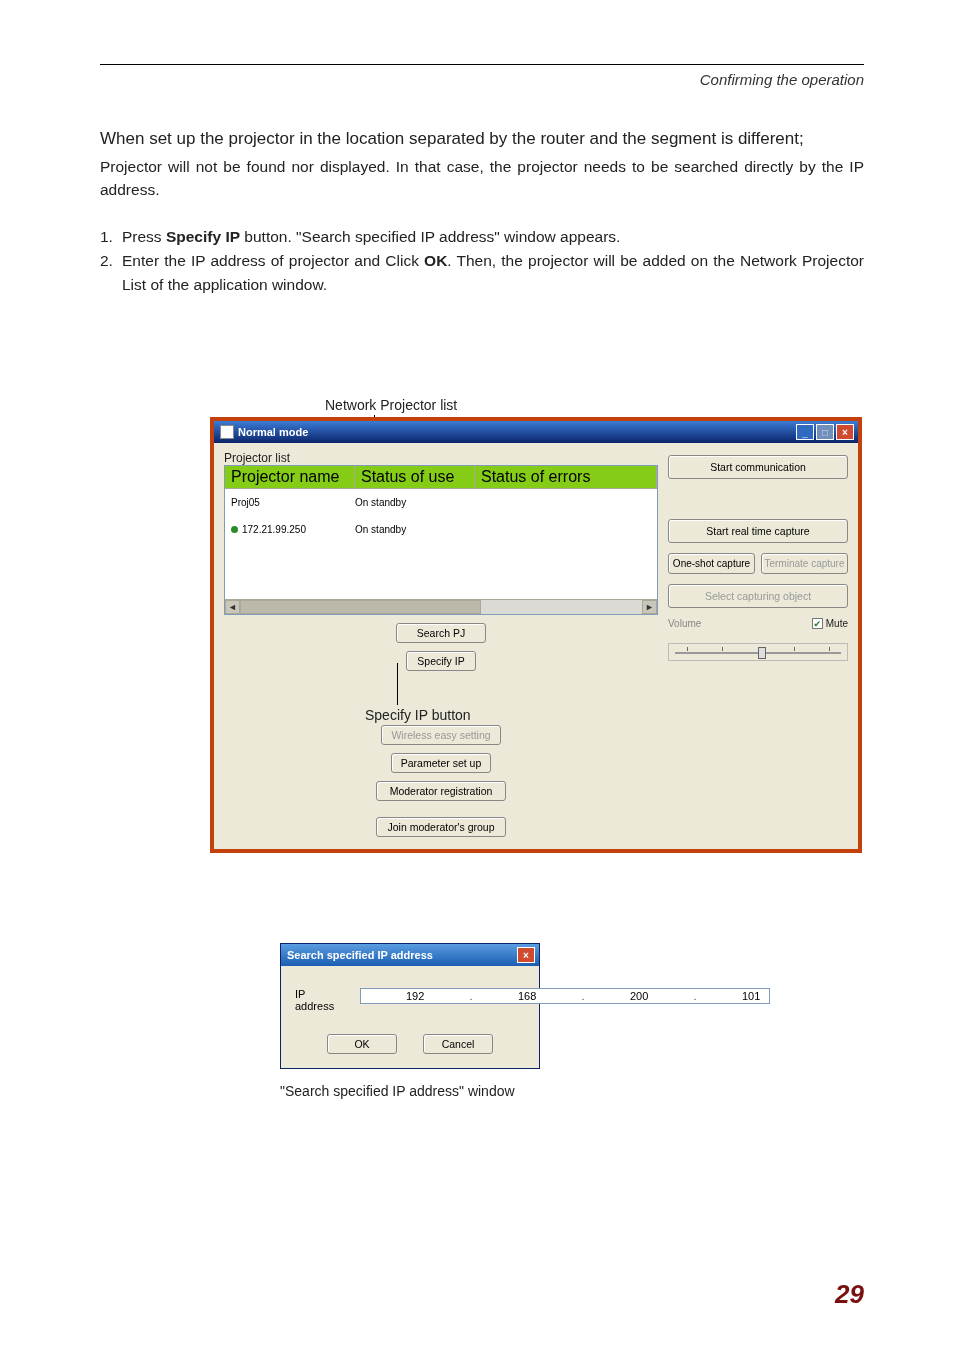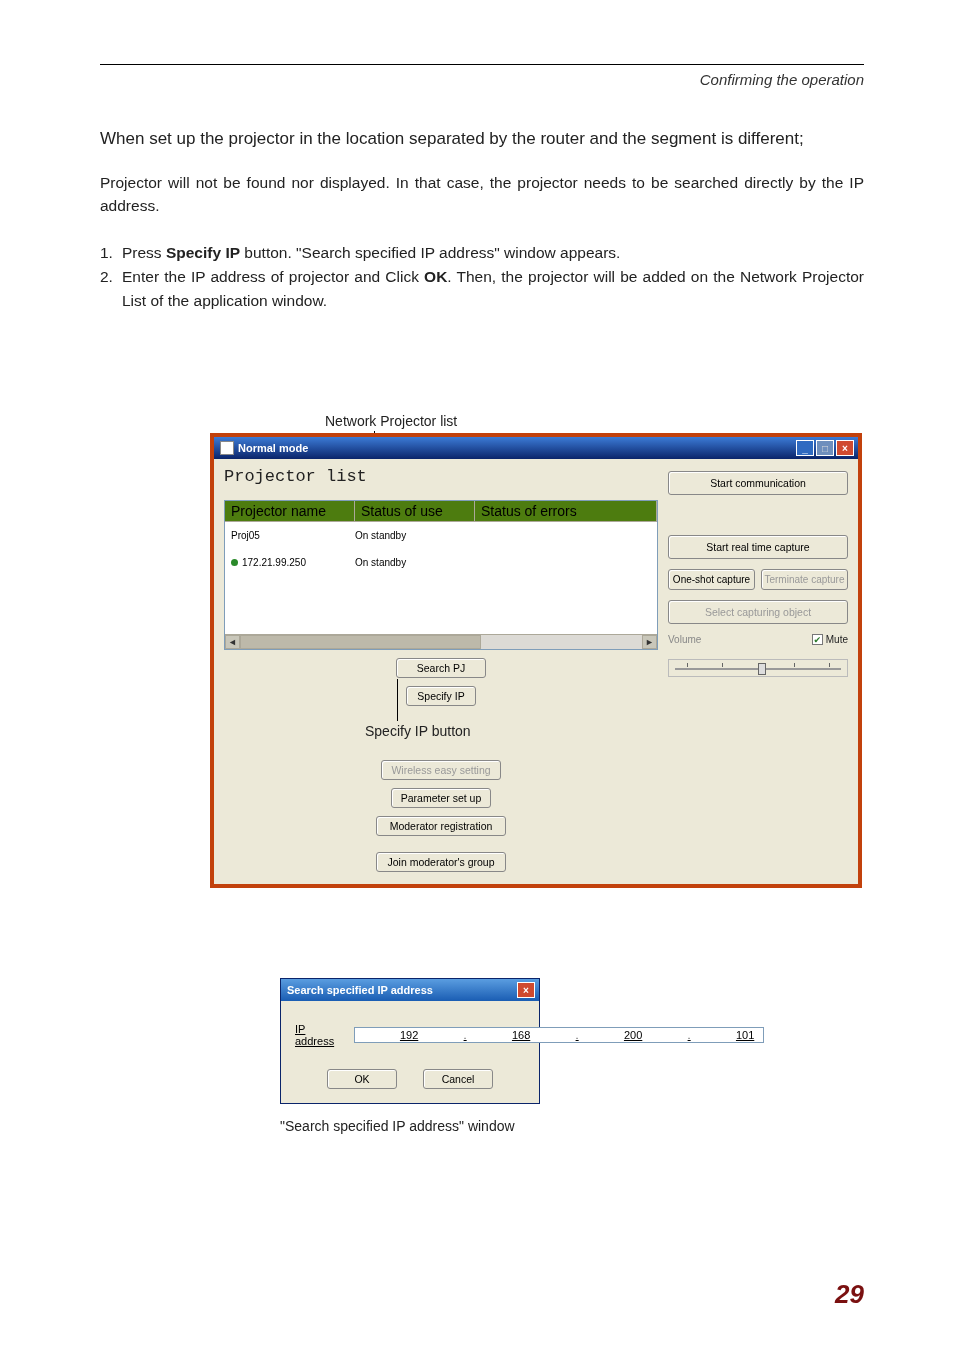--- a/index.html
+++ b/index.html
@@ -28,7 +28,7 @@
   .lead {
     font-size: 17px;
     line-height: 1.35;
-    margin-bottom: 20px;
+    margin-bottom: 4px;
     color: #222;
   }
   .body-p {

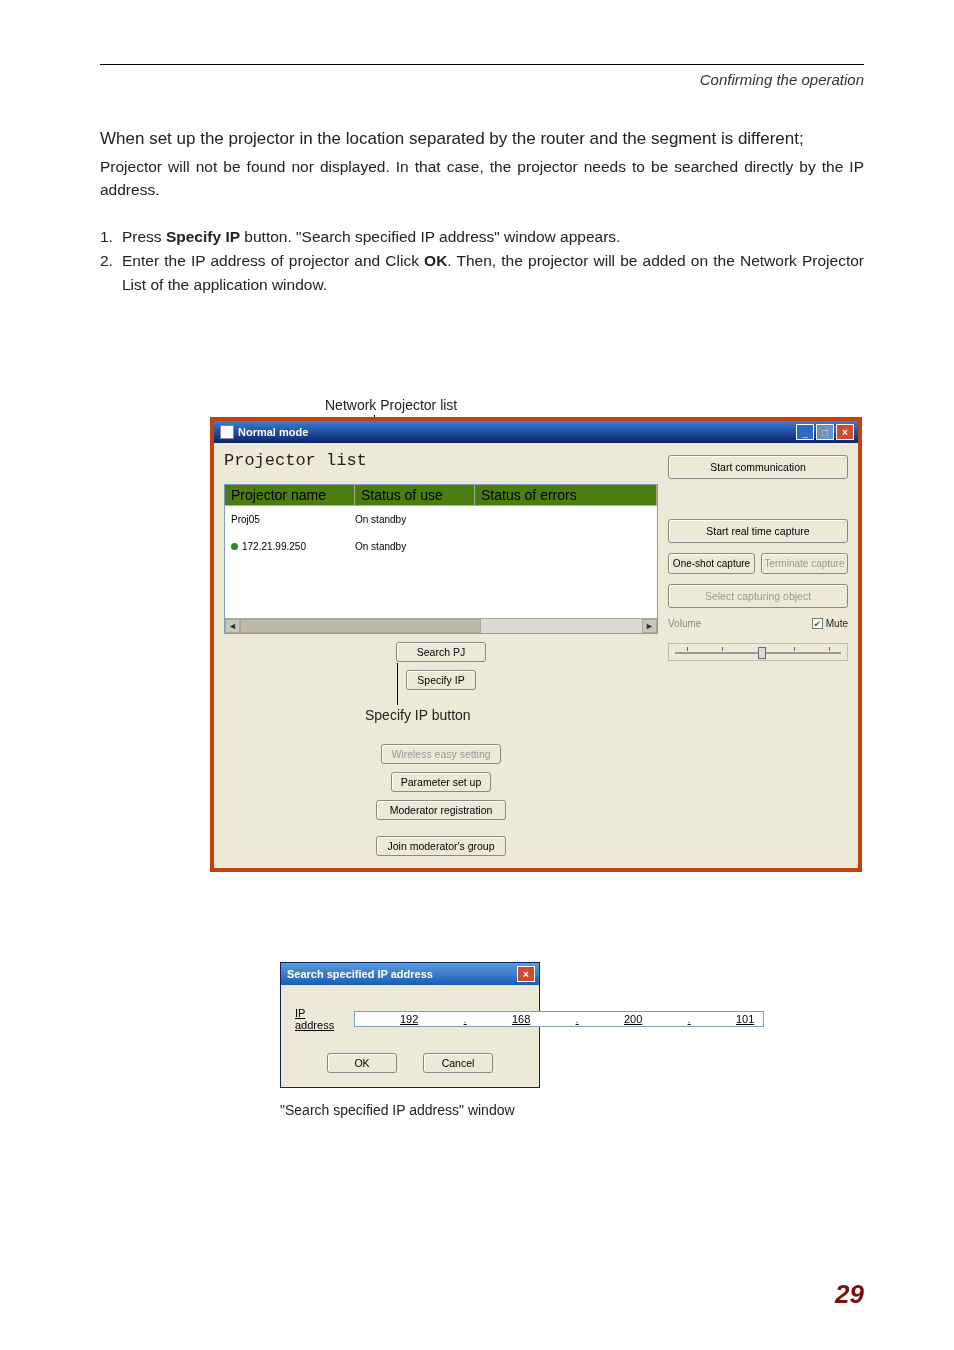--- a/index.html
+++ b/index.html
@@ -128,10 +128,9 @@
     padding-top: 4px;
   }
   .group-title {
-    font-size: 17px;
-    margin-bottom: 14px;
-    color: #222;
-    font-family: Liberation Mono, monospace;
+    font-size: 12px;
+    margin-bottom: 0;
+    color: #222;
   }
   .listview {
     border: 1px solid #7f9db9;

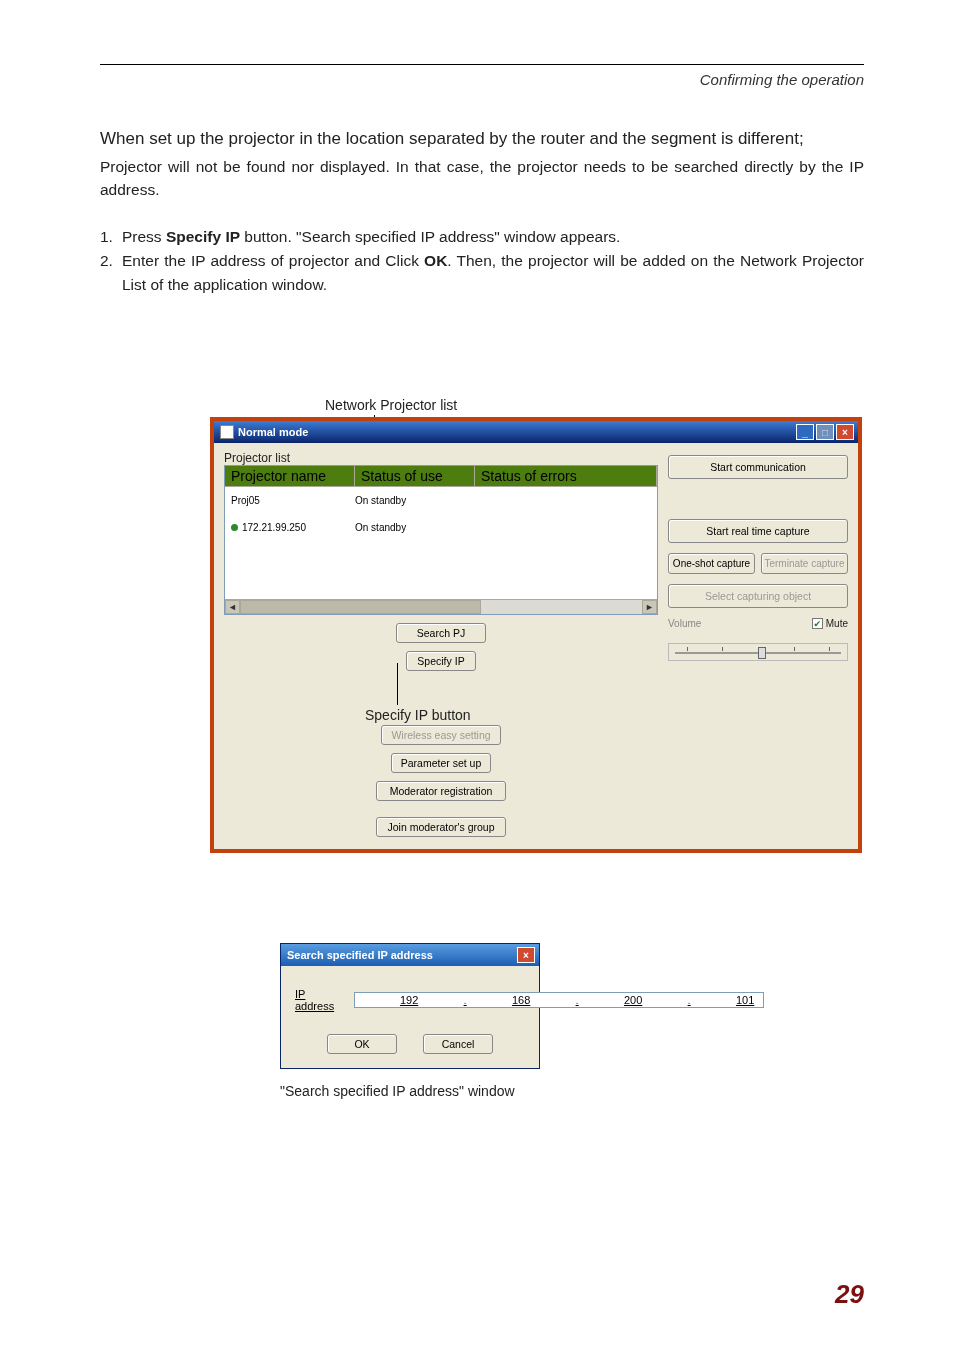--- a/index.html
+++ b/index.html
@@ -141,9 +141,9 @@
   }
   .lv-head {
     display: flex;
-    background: #4d7c0f;
+    background: #84cc16;
     border-bottom: 1px solid #aca899;
-    font-size: 14px;
+    font-size: 16px;
   }
   .lv-head div {
     padding: 2px 6px;

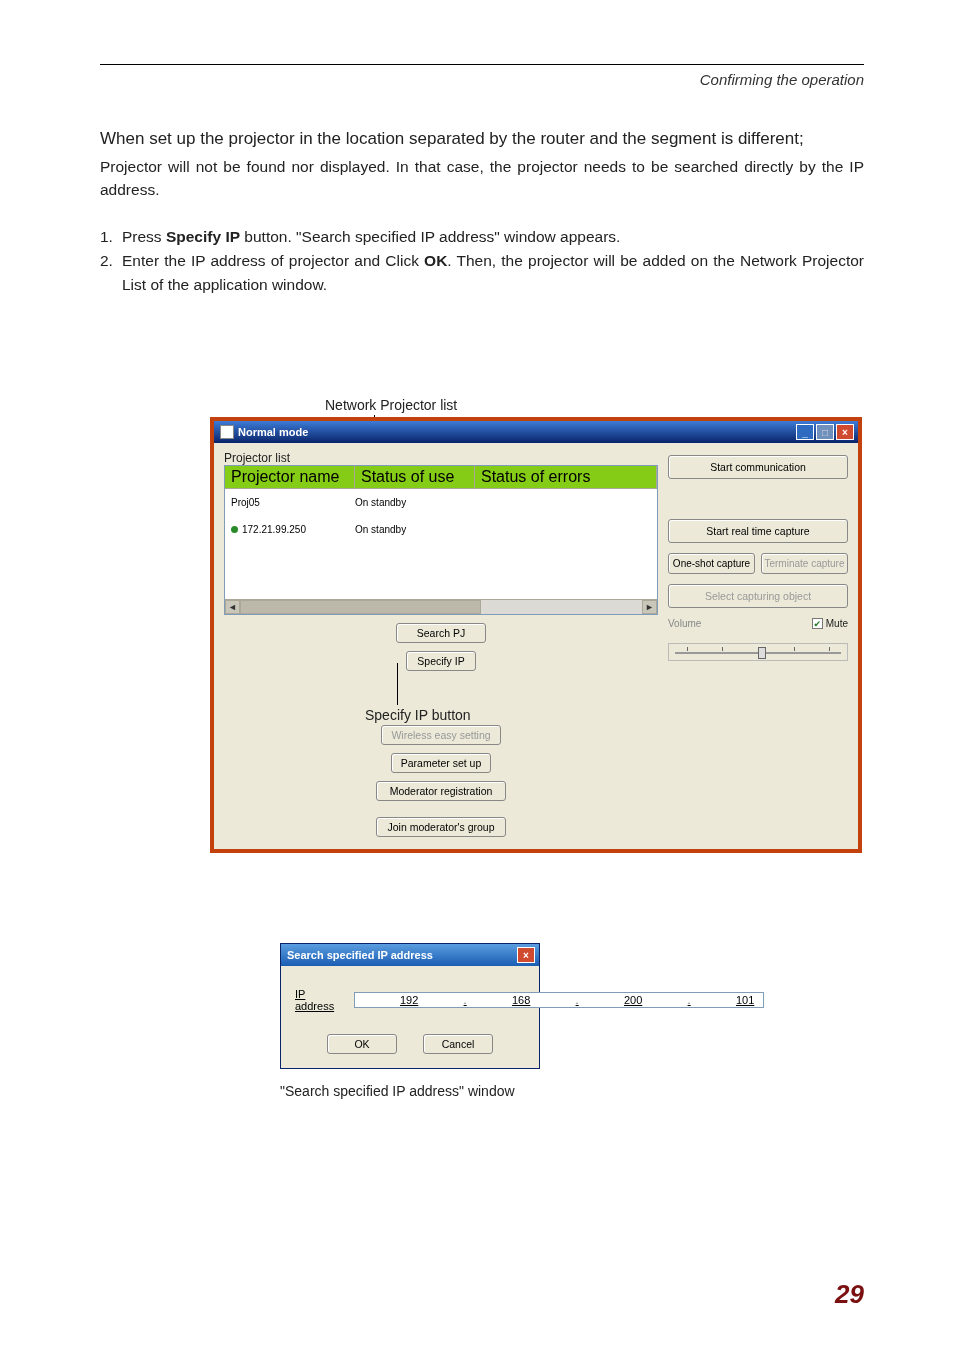--- a/index.html
+++ b/index.html
@@ -256,10 +256,9 @@
   }
   .ip-row {
     display: flex;
-    align-items: center;
-    gap: 20px;
+    align-items: flex-start;
+    gap: 26px;
     font-size: 11px;
-    text-decoration: underline;
   }
   .ip-fields {
     display: flex;

